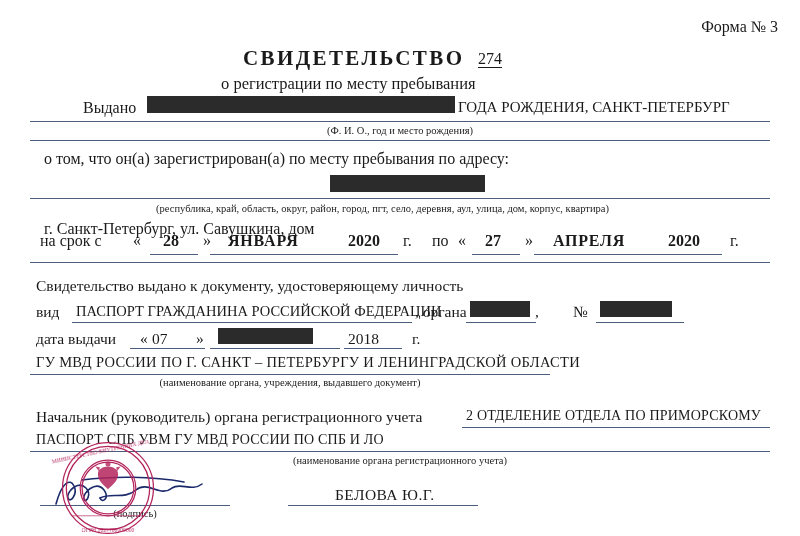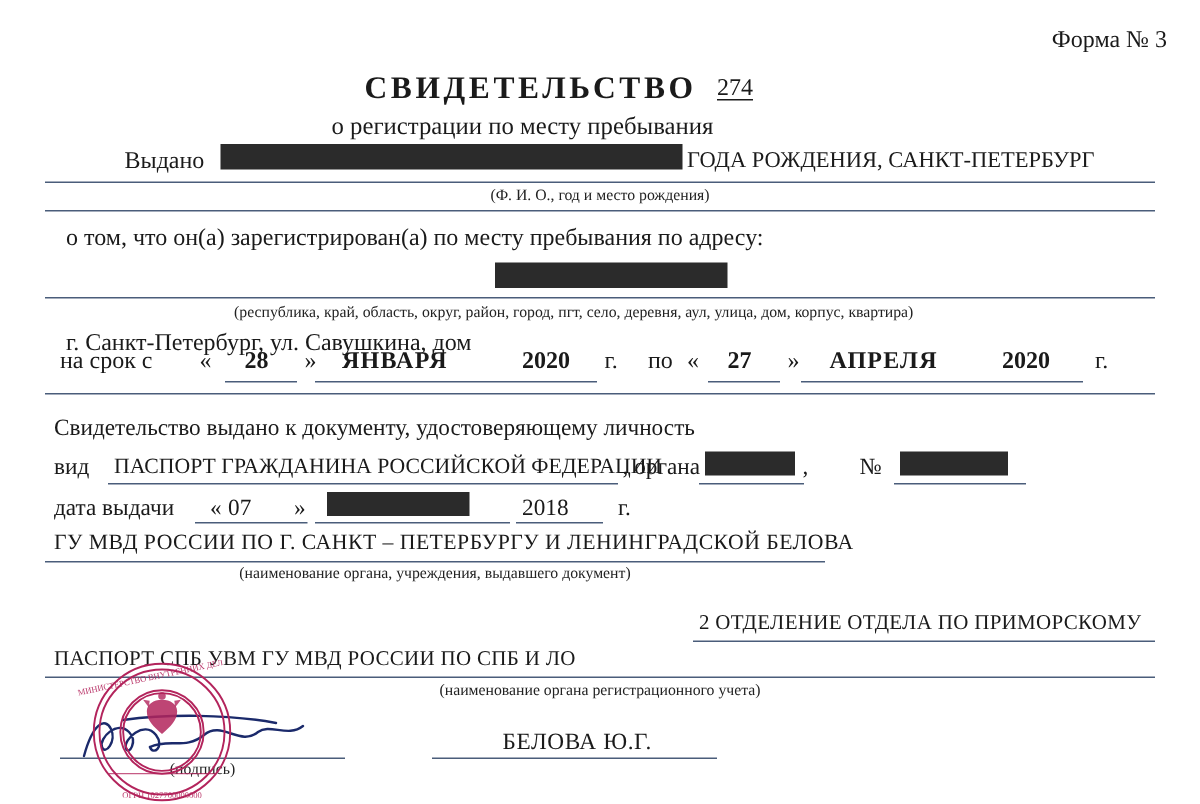--- a/index.html
+++ b/index.html
@@ -199,7 +199,7 @@
   <div class="idrule" style="top:348px;left:210px;width:130px;"></div>
   <div class="idrule" style="top:348px;left:344px;width:58px;"></div>
 
-  <div class="abs" id="authority">ГУ  МВД  РОССИИ  ПО  Г. САНКТ – ПЕТЕРБУРГУ  И  ЛЕНИНГРАДСКОЙ БЕЛОВА</div>
+  <div class="abs" id="authority">ГУ  МВД  РОССИИ  ПО  Г. САНКТ – ПЕТЕРБУРГУ  И  ЛЕНИНГРАДСКОЙ ОБЛАСТИ</div>
   <div class="rule" id="rule-4"></div>
   <div class="abs caption" id="cap-3">(наименование органа, учреждения, выдавшего документ)</div>
 

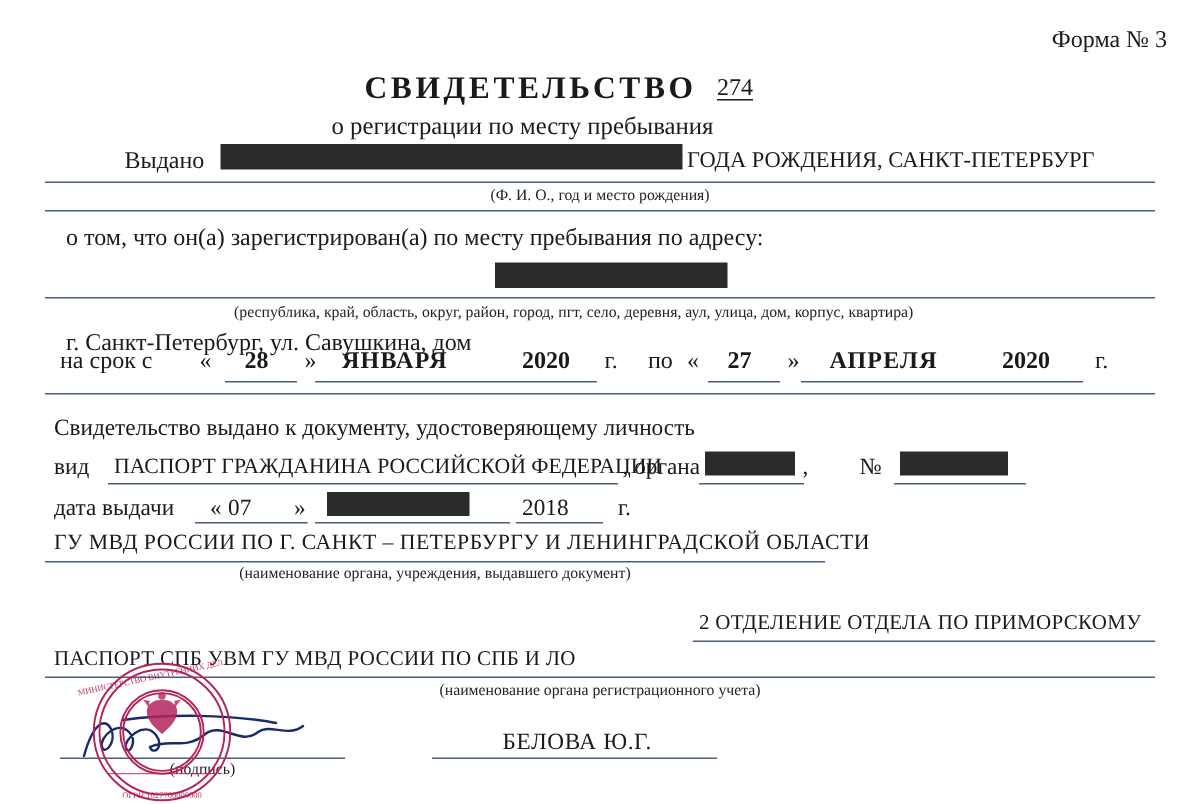--- a/index.html
+++ b/index.html
@@ -203,6 +203,7 @@
   <div class="rule" id="rule-4"></div>
   <div class="abs caption" id="cap-3">(наименование органа, учреждения, выдавшего документ)</div>
 
+  <div class="abs" id="chief-label">Начальник (руководитель) органа регистрационного учета</div>
   <div class="abs" id="chief-org1">2 ОТДЕЛЕНИЕ ОТДЕЛА  ПО ПРИМОРСКОМУ</div>
   <div class="rule" id="rule-5"></div>
   <div class="abs" id="chief-org2">ПАСПОРТ СПБ УВМ  ГУ  МВД  РОССИИ  ПО СПБ  И  ЛО</div>

